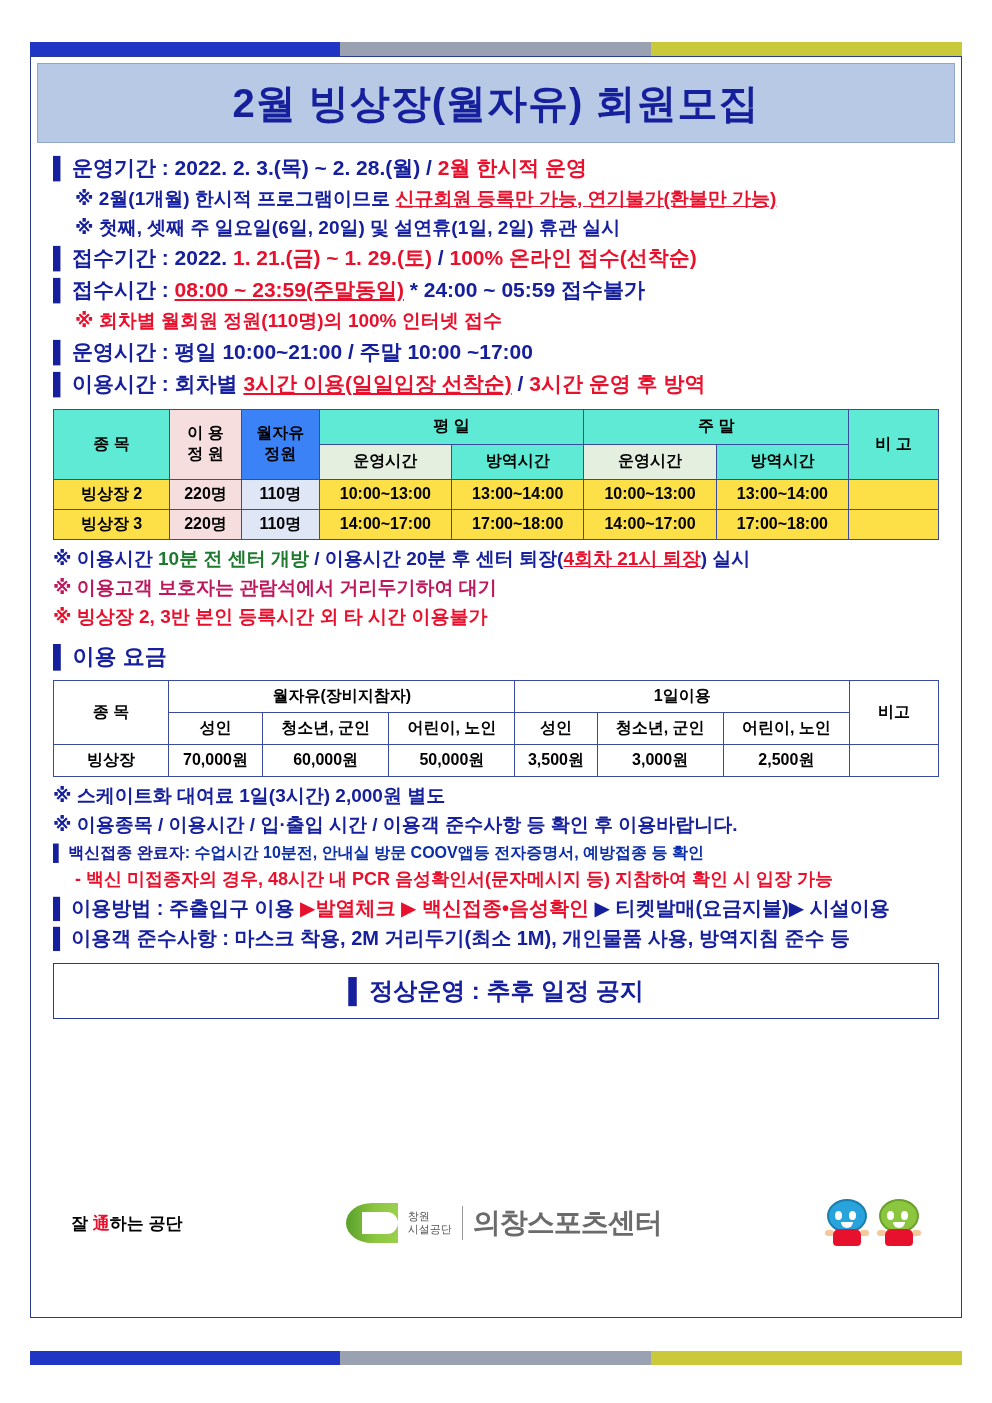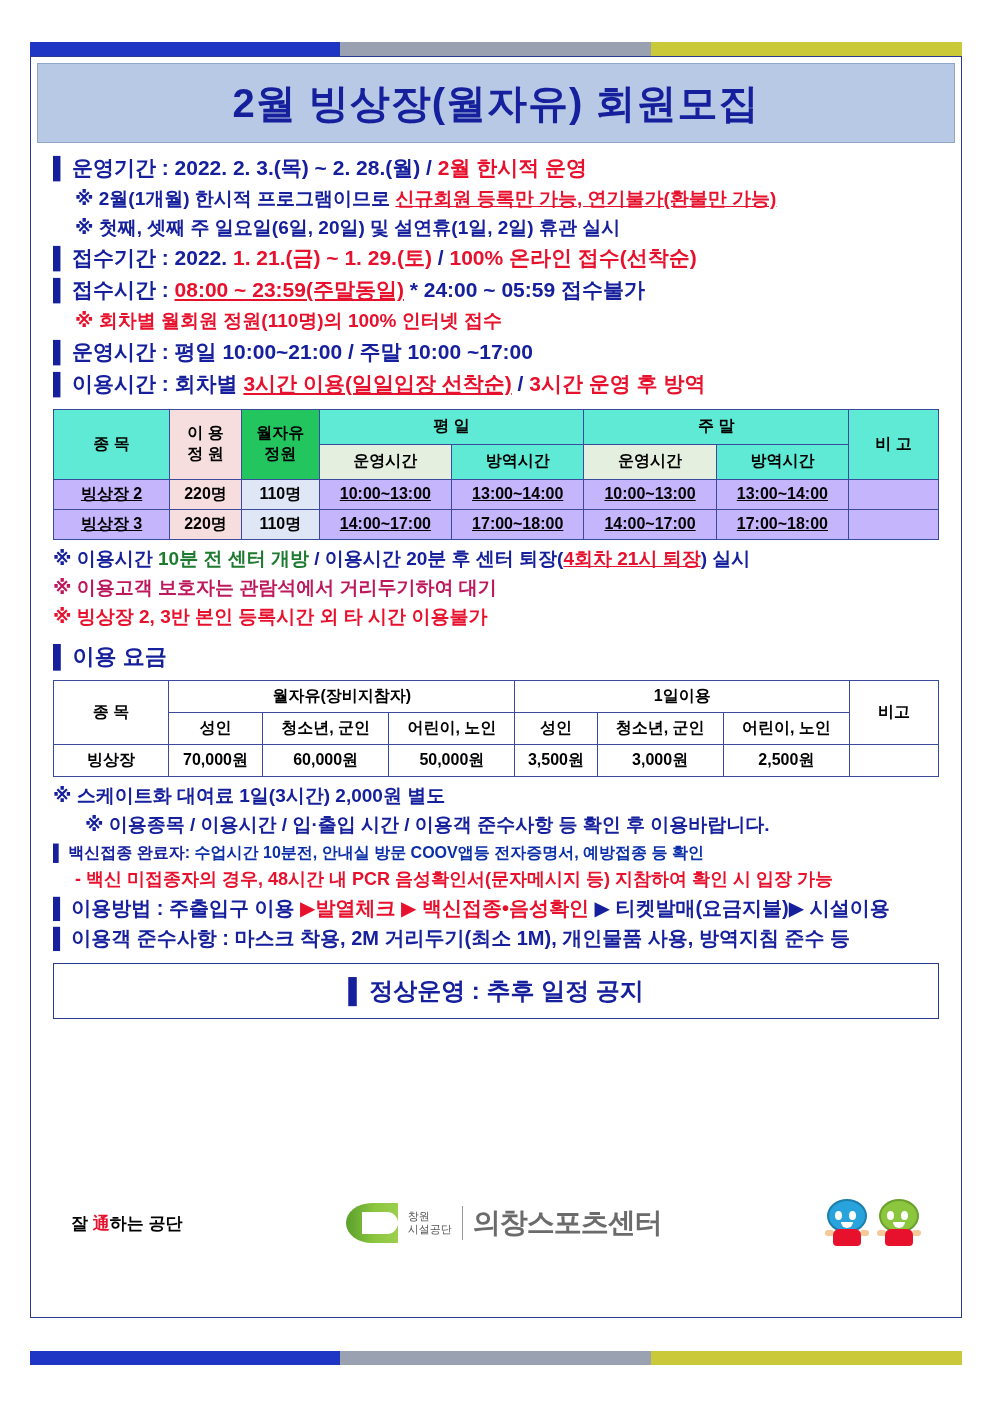--- a/index.html
+++ b/index.html
@@ -52,7 +52,7 @@
   .tbl1 th,.tbl1 td{border:1px solid #3a4a9c;text-align:center;padding:4px 2px;font-weight:bold;}
   .tbl1 thead th{height:26px;}
   .th-pink{background:#f6dede;}
-  .th-blue{background:#22c55e;}
+  .th-blue{background:#3b82f6;}
   .th-green{background:#e4efe0;}
   .th-plain{background:#5eead4;}
   .cell-pink{background:#f6dede;}

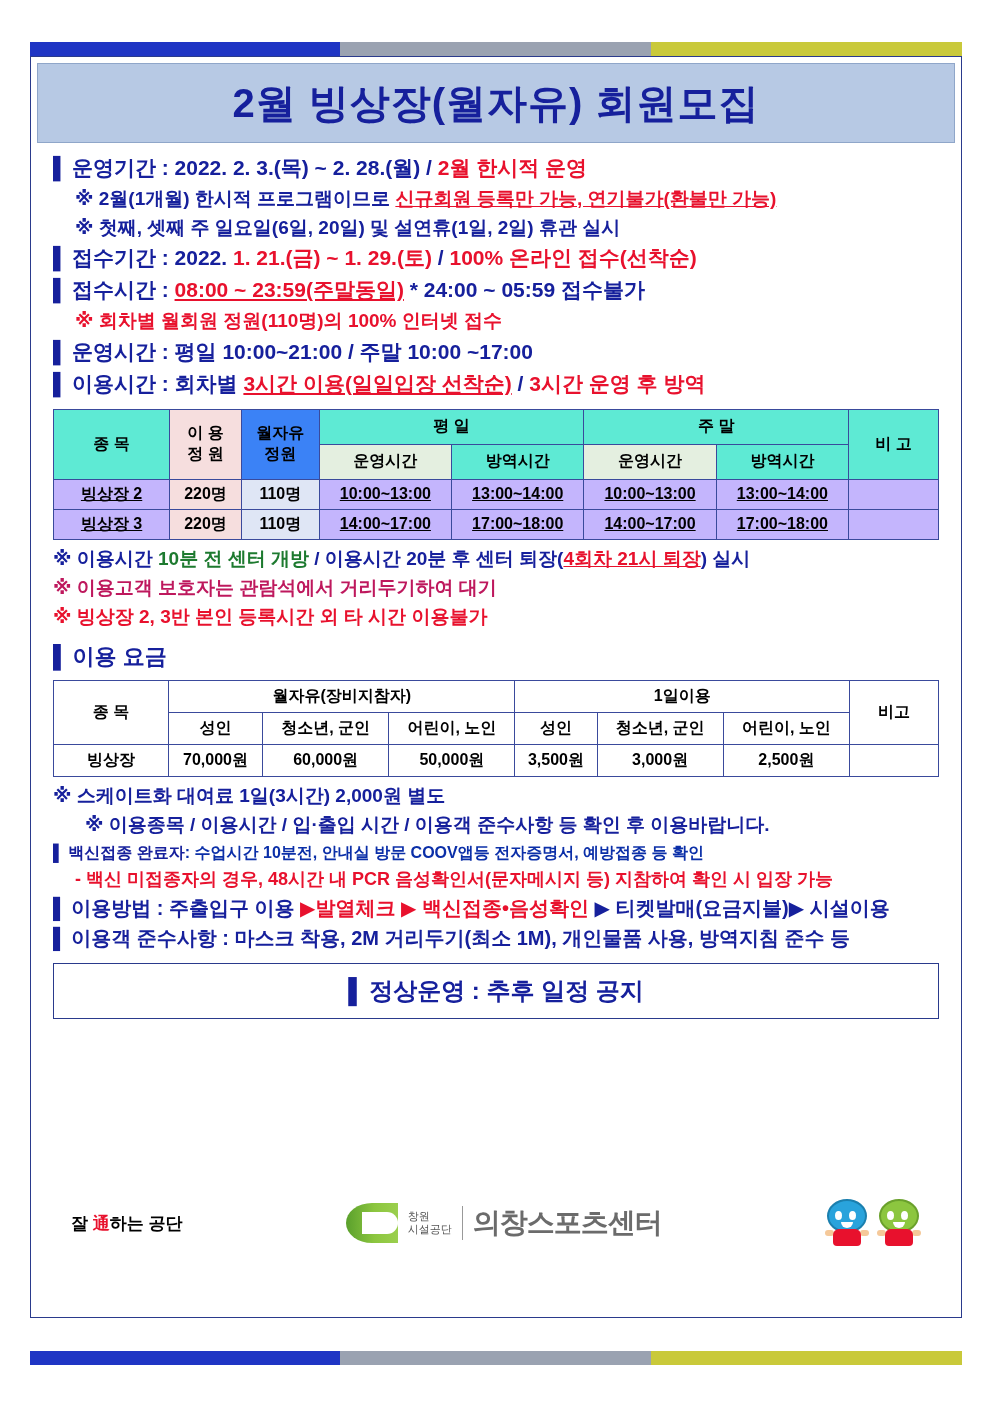--- a/index.html
+++ b/index.html
@@ -57,7 +57,7 @@
   .th-plain{background:#5eead4;}
   .cell-pink{background:#f6dede;}
   .cell-blue{background:#dfe6f5;}
-  .cell-white{background:#c4b5fd;text-decoration:underline;}
+  .cell-white{background:#fde047;}
   .w-item{width:110px;}
   .w-cap{width:66px;}
   .w-mon{width:72px;}

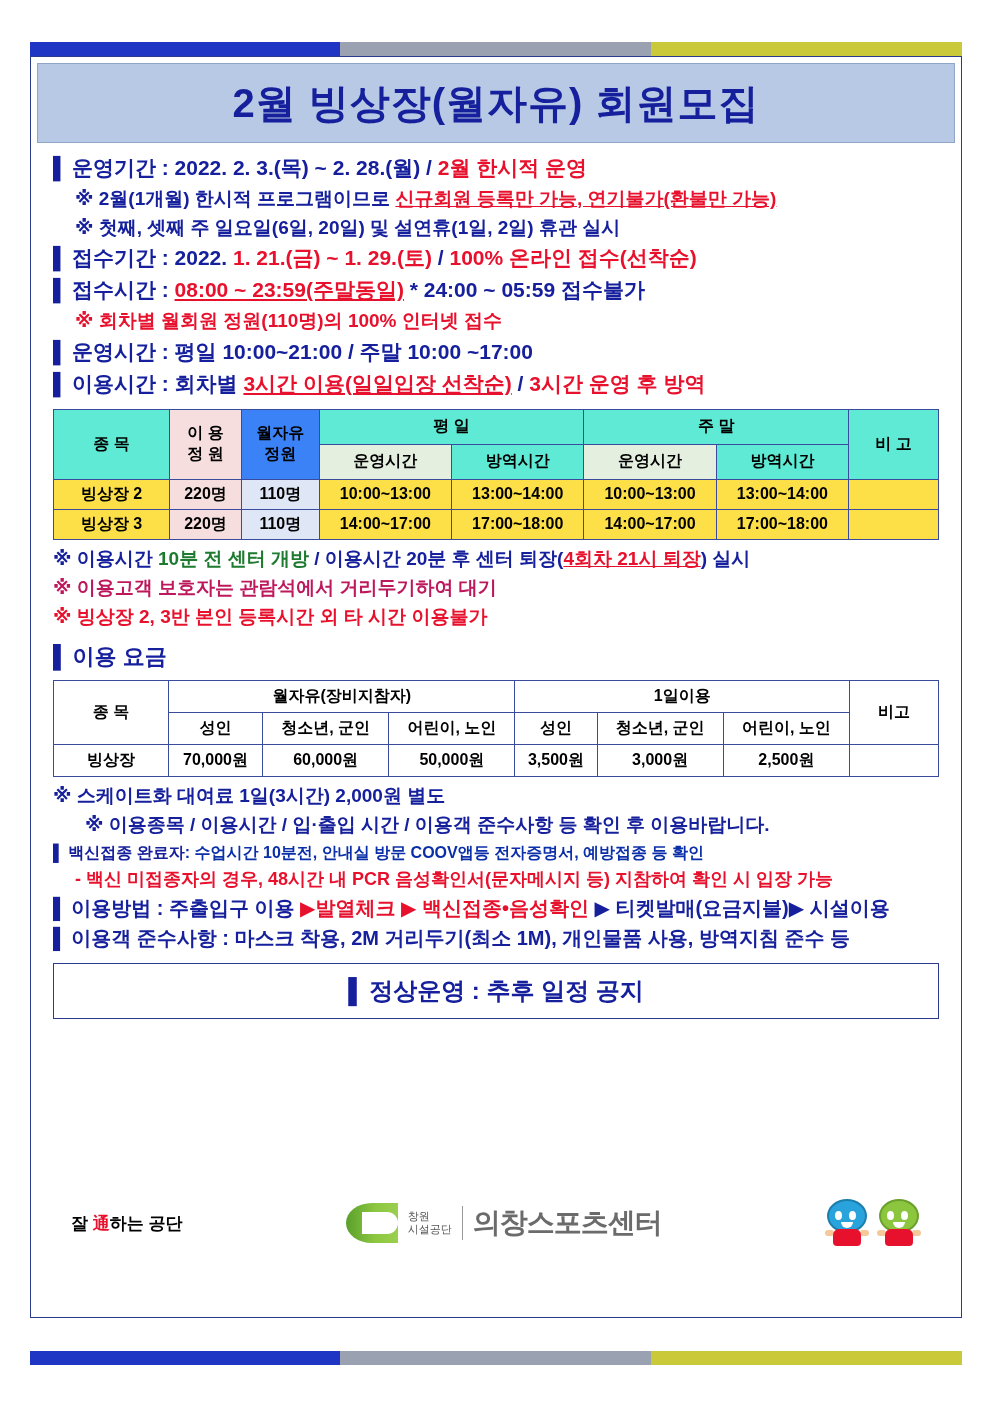--- a/index.html
+++ b/index.html
@@ -218,7 +218,7 @@
 
       <div id="bottom-notes">
           <div class="line" style="font-size: 19px;"><span style="color: rgb(22, 32, 156);">※ 스케이트화 대여료 1일(3시간) 2,000원 별도</span></div>
-          <div class="line" style="font-size: 19px;"><span style="color: rgb(22, 32, 156); margin-left: 32px;">※ 이용종목 / 이용시간 / 입·출입 시간 / 이용객 준수사항 등 확인 후 이용바랍니다.</span></div>
+          <div class="line" style="font-size: 19px;"><span style="color: rgb(22, 32, 156);">※ 이용종목 / 이용시간 / 입·출입 시간 / 이용객 준수사항 등 확인 후 이용바랍니다.</span></div>
           <div class="line" style="font-size: 16px;"><span class="bullet">▌</span><span style="color: rgb(22, 32, 156);">백신접종 완료자</span><span style="color: rgb(11, 47, 168);">: 수업시간 10분전, </span><span style="color: rgb(11, 47, 168);">안내실 방문 COOV앱등 전자증명서, 예방접종 등 확인</span></div>
           <div class="line sub" style="font-size: 18px;"><span style="color: rgb(232, 17, 45);">- 백신 미접종자의 경우, 48시간 내 PCR 음성확인서(문자메시지 등) 지참하여 확인 시 입장 가능</span></div>
           <div class="line" style="font-size: 20px;"><span class="bullet">▌</span><span style="color: rgb(22, 32, 156);">이용방법 : 주출입구 이용 </span><span style="color: rgb(232, 17, 45);">▶발열체크 ▶ 백신접종•음성확인</span><span style="color: rgb(22, 32, 156);"> ▶ 티켓발매(요금지불)▶ 시설이용</span></div>

